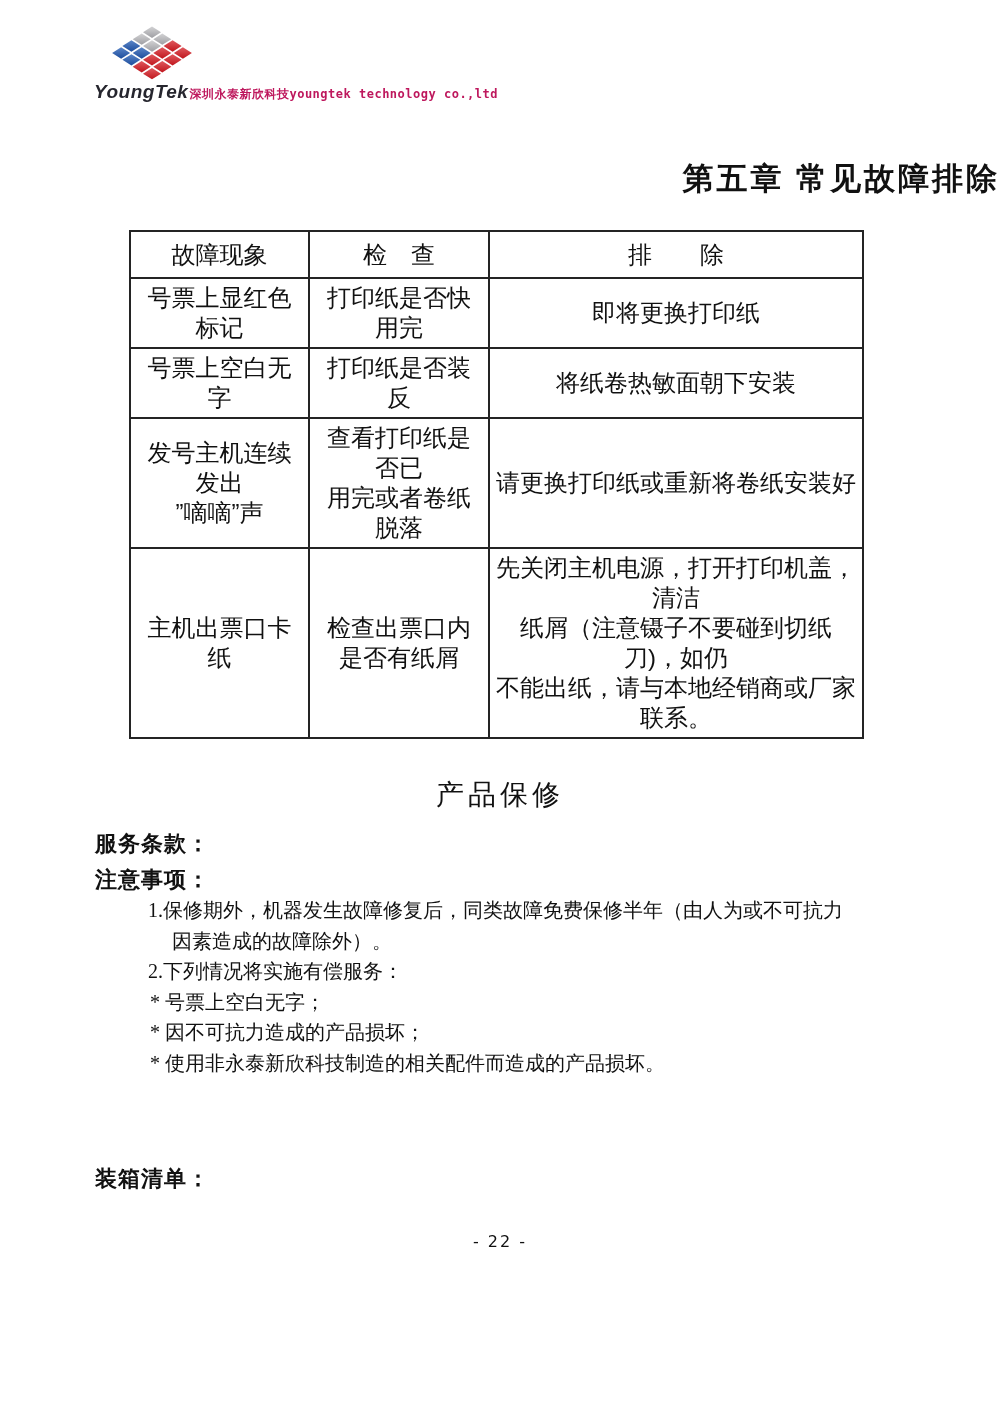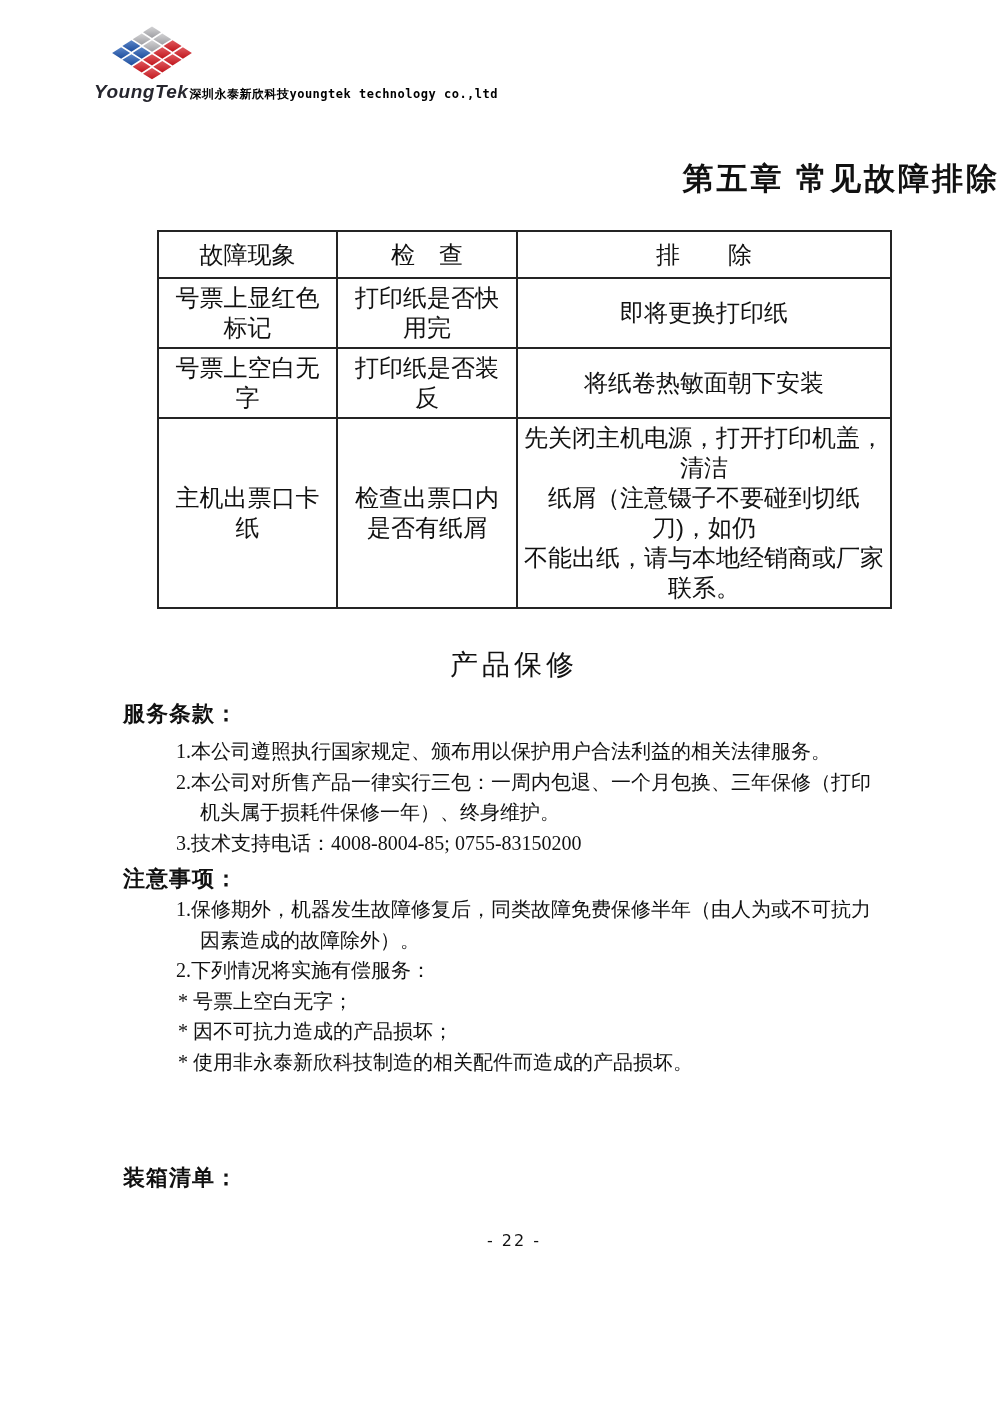--- a/index.html
+++ b/index.html
@@ -7,7 +7,6 @@
     position:relative;width:1000px;height:1419px;background:#ffffff;
     color:#111;font-family:"Liberation Sans",sans-serif;overflow:hidden;
     box-sizing:border-box;
-    padding-left:28px;
   }
   
   .logo-block{position:absolute;left:94px;top:24px;}

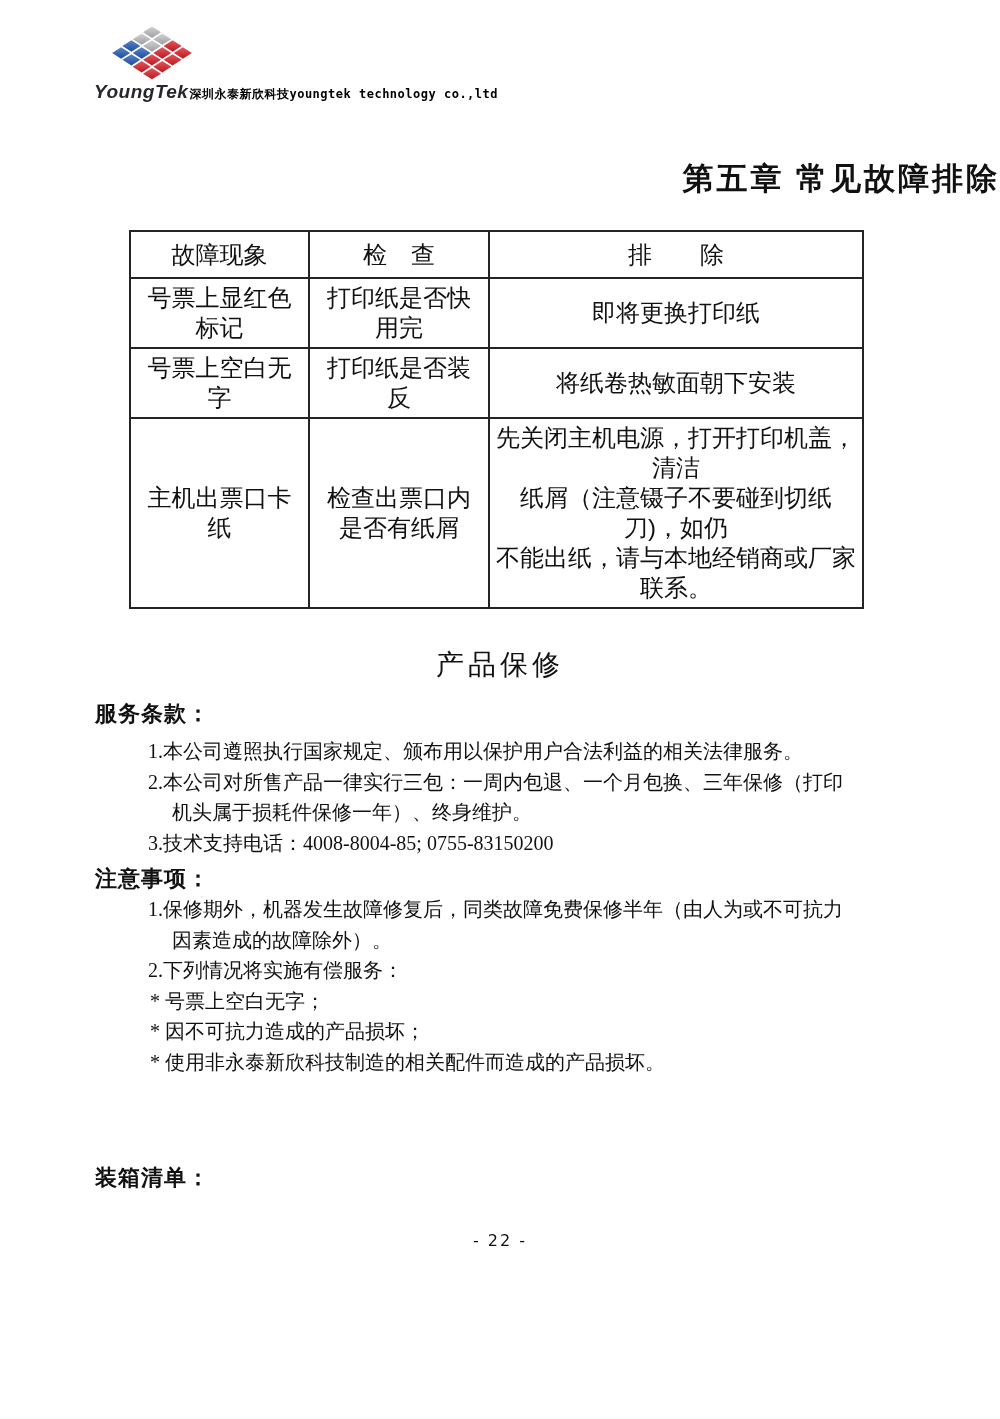--- a/index.html
+++ b/index.html
@@ -14,7 +14,7 @@
   .logo-text-row{display:flex;align-items:baseline;margin-top:0px;white-space:nowrap;}
   .brand{font-style:italic;font-weight:bold;font-size:19px;color:#26262e;letter-spacing:0.5px;}
   .company{font-family:"DejaVu Sans Mono",monospace;font-size:12px;font-weight:bold;
-    letter-spacing:0.5px;color:#000000;margin-left:1px;}
+    letter-spacing:0.5px;color:#be185d;margin-left:1px;}
   
   .chapter-title{margin:0;padding-top:160px;text-align:right;font-size:31px;font-weight:700;
     letter-spacing:3px;line-height:38px;}

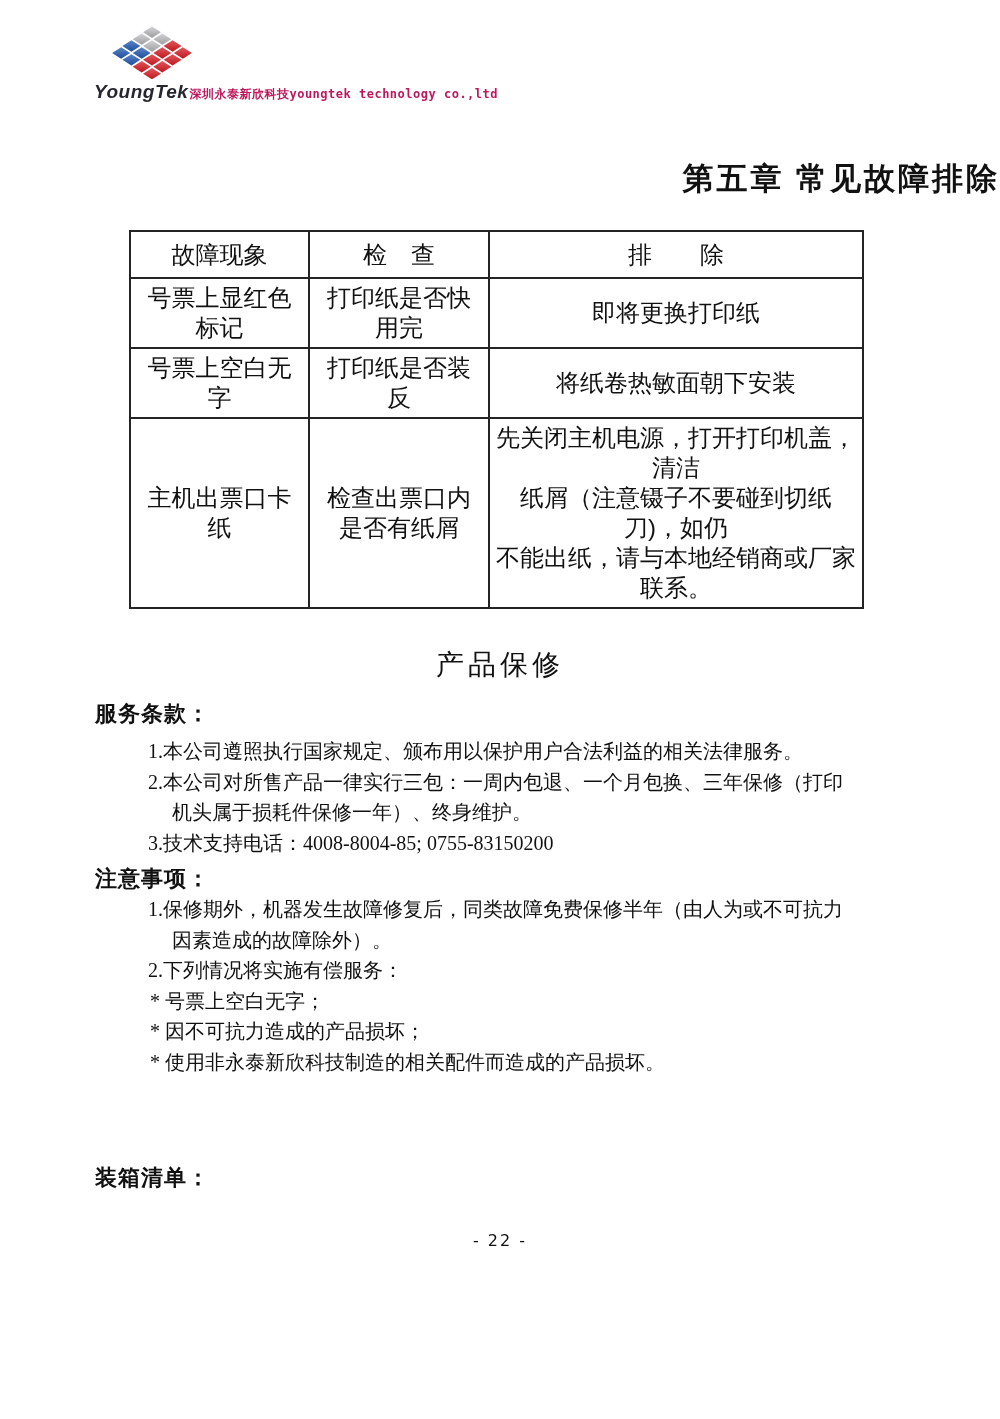--- a/index.html
+++ b/index.html
@@ -123,6 +123,13 @@
         <td>打印纸是否装反</td>
         <td>将纸卷热敏面朝下安装</td>
       </tr>
+      <tr class="r3">
+        <td class="prewrap cell-left">发号主机连续发出
+”嘀嘀”声</td>
+        <td class="prewrap cell-left">查看打印纸是否已
+用完或者卷纸脱落</td>
+        <td>请更换打印纸或重新将卷纸安装好</td>
+      </tr>
       <tr class="r4">
         <td>主机出票口卡纸</td>
         <td class="prewrap">检查出票口内

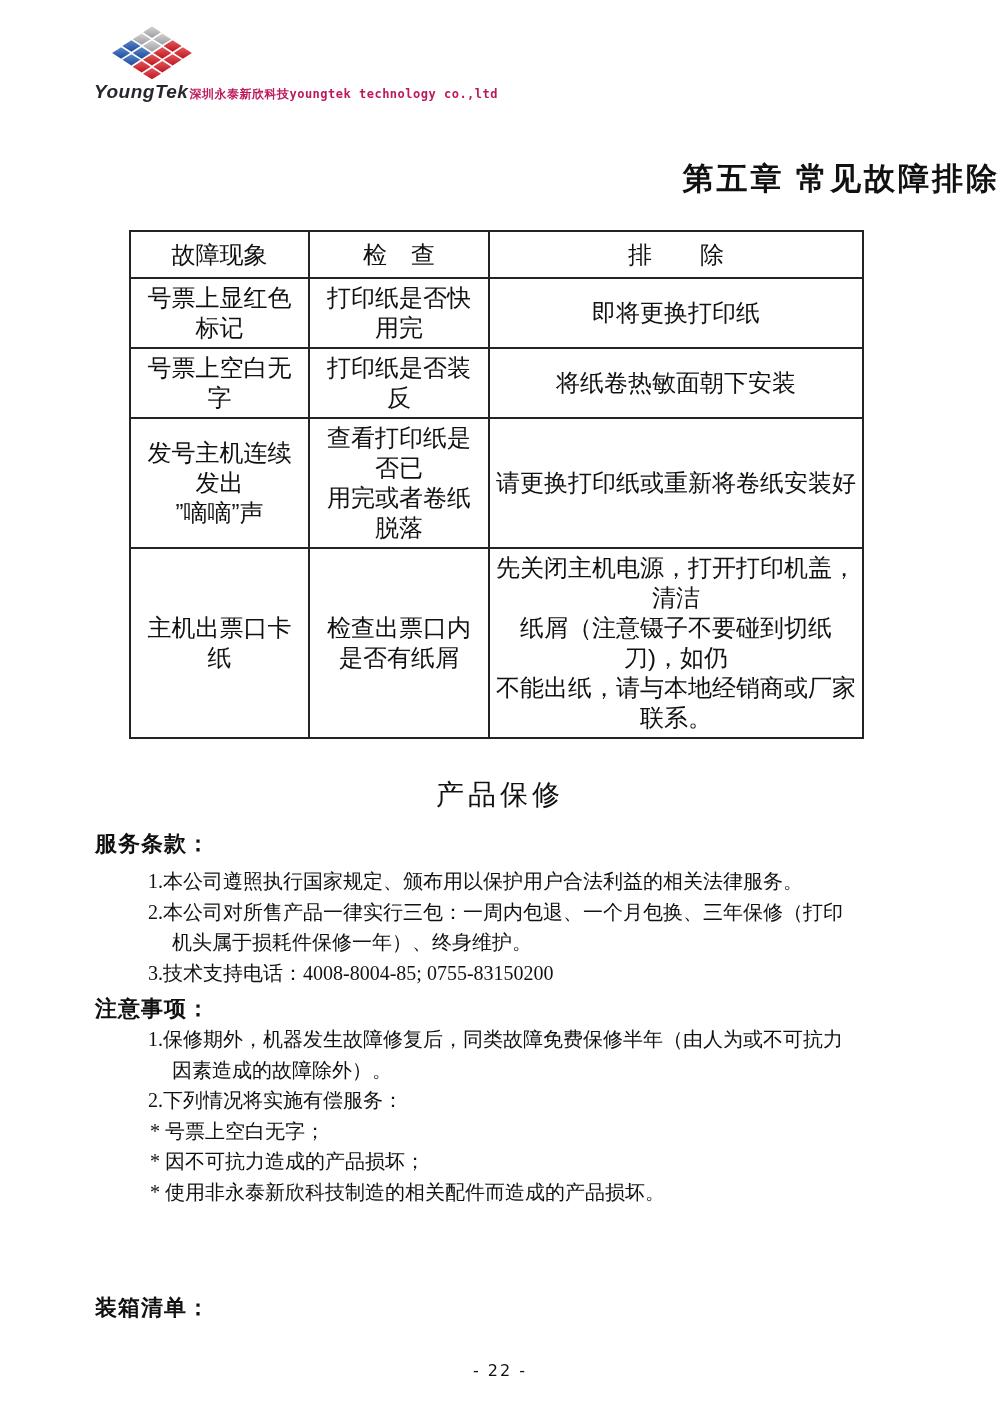--- a/index.html
+++ b/index.html
@@ -144,12 +144,6 @@
   <h2 class="warranty-title">产品保修</h2>
 
   <h3 class="section-heading">服务条款：</h3>
-  <div class="list">
-    <div class="list-item">1.本公司遵照执行国家规定、颁布用以保护用户合法利益的相关法律服务。</div>
-    <div class="list-item">2.本公司对所售产品一律实行三包：一周内包退、一个月包换、三年保修（打印
-机头属于损耗件保修一年）、终身维护。</div>
-    <div class="list-item">3.技术支持电话：4008-8004-85; 0755-83150200</div>
-  </div>
 
   <h3 class="section-heading notes-heading">注意事项：</h3>
   <div class="list notes-list">

